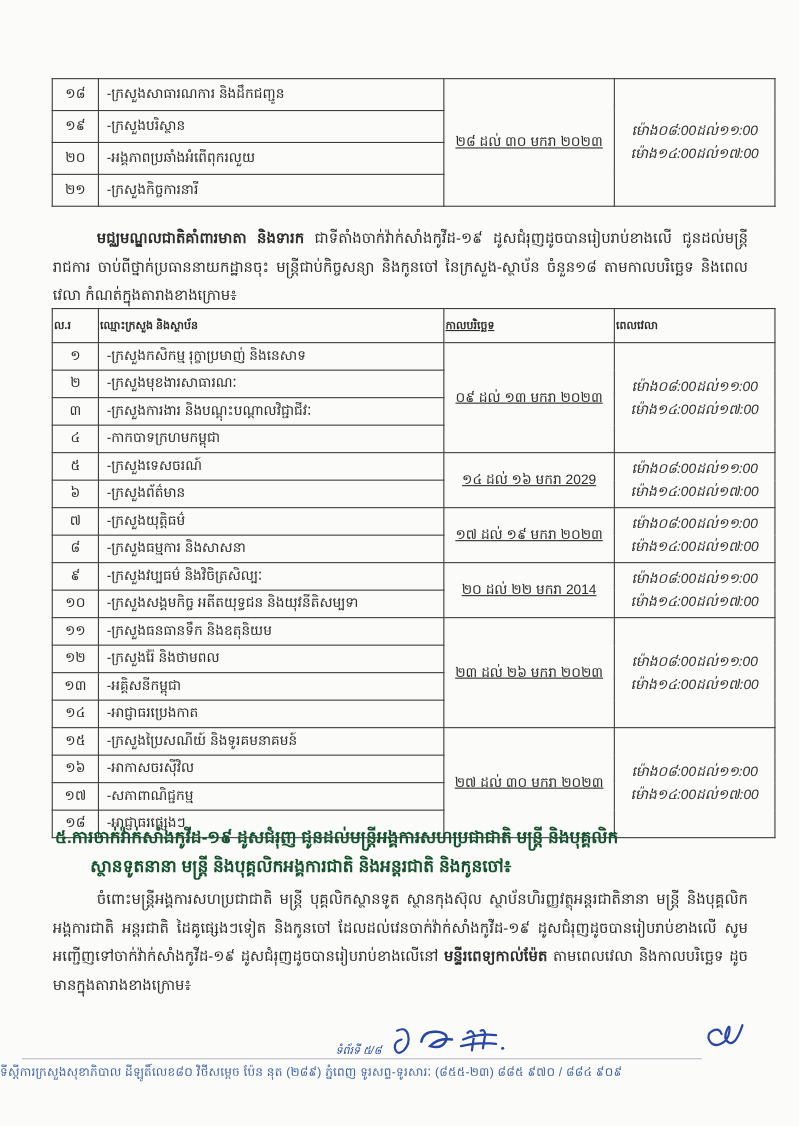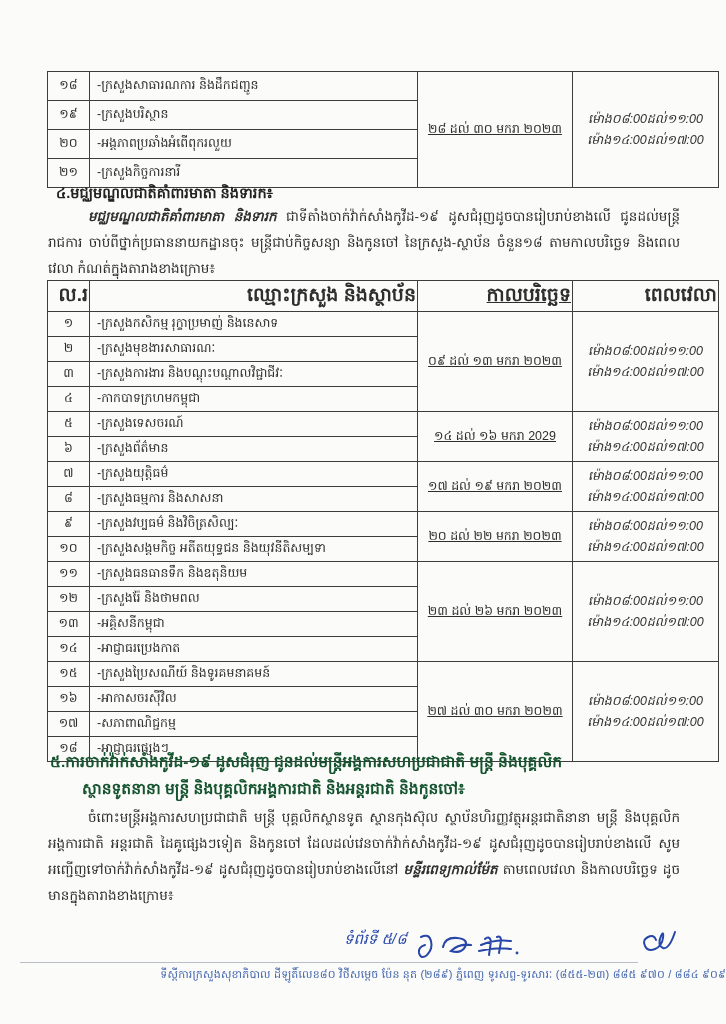--- a/index.html
+++ b/index.html
@@ -24,7 +24,7 @@
   .col-name{width:300px;}
   .col-date{width:152px;text-align:center;text-decoration:underline;}
   .col-time{width:143px;text-align:center;}
-  .name-cell{padding:1px 20px 1px 7px;}
+  .name-cell{padding:1px 6px 1px 7px;}
   .date-cell,.time-cell{text-align:center;vertical-align:middle;}
   .time-cell div{line-height:21px;font-style:italic;}
   .cont-table{position:absolute;top:71px;left:47px;}

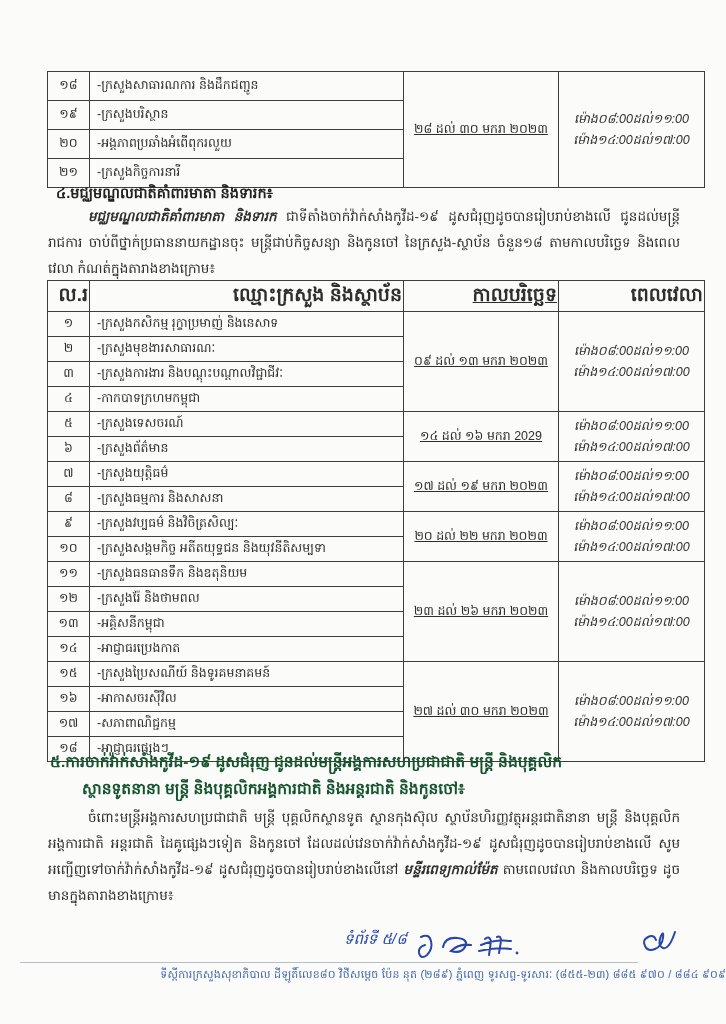--- a/index.html
+++ b/index.html
@@ -95,7 +95,6 @@
   </tbody>
     </table>
 
-  <div class="sec-heading" style="top:184px;">៤.មជ្ឈមណ្ឌលជាតិគាំពារមាតា និងទារក៖</div>
   <div class="para" style="top:204px;"><span class="bold-inline">មជ្ឈមណ្ឌលជាតិគាំពារមាតា និងទារក</span><span> ជាទីតាំងចាក់វ៉ាក់សាំងកូវីដ-១៩ ដូសជំរុញដូចបានរៀបរាប់ខាងលើ ជូនដល់មន្ត្រីរាជការ ចាប់ពីថ្នាក់ប្រធាននាយកដ្ឋានចុះ មន្ត្រីជាប់កិច្ចសន្យា និងកូនចៅ នៃក្រសួង-ស្ថាប័ន ចំនួន១៨ តាមកាលបរិច្ឆេទ និងពេលវេលា កំណត់ក្នុងតារាងខាងក្រោម៖</span></div>
 
   <table class="main-table">

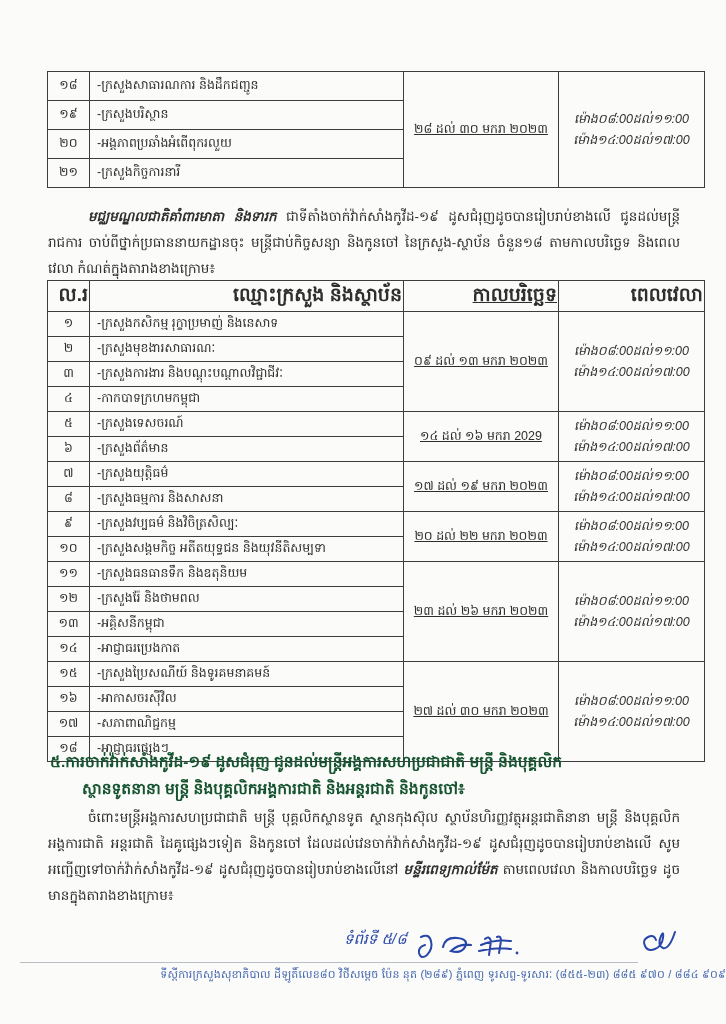--- a/index.html
+++ b/index.html
@@ -46,7 +46,7 @@
     font-weight:bold;font-size:15.5px;line-height:27px;color:#14532d;
   }
   .big-heading .line2{margin-left:32px;}
-  .bold-inline{font-weight:bold;font-style:italic;}
+  .bold-inline{font-weight:bold;}
   .handwriting{
     position:absolute;top:929px;left:305px;
     color:var(--ink_blue);font-size:15px;font-style:italic;

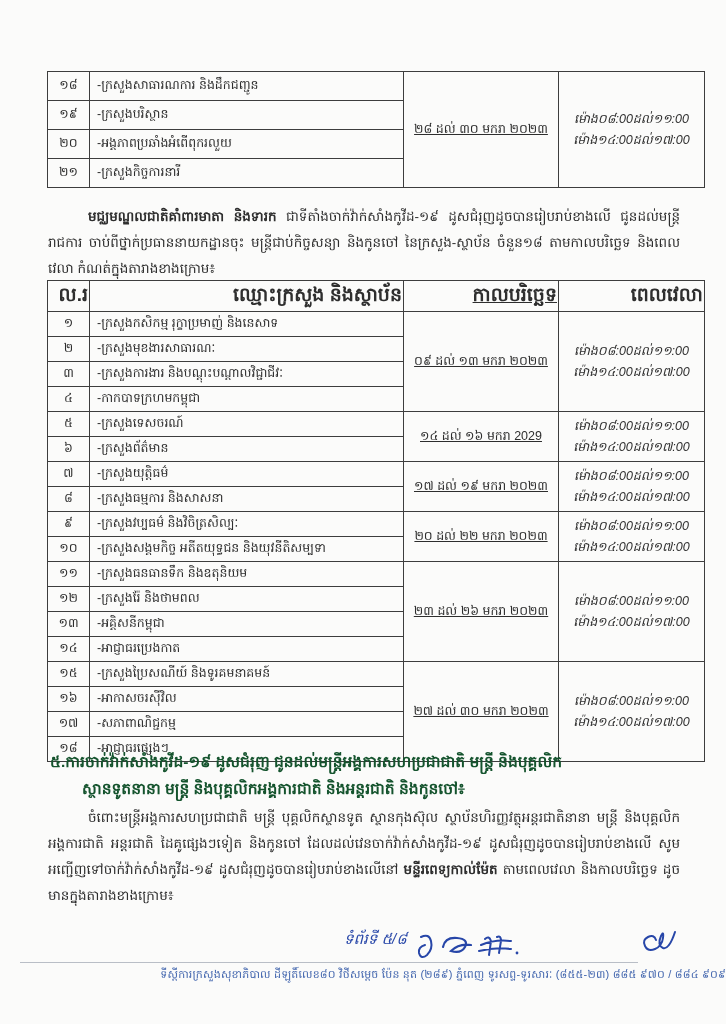--- a/index.html
+++ b/index.html
@@ -30,7 +30,7 @@
   .cont-table{position:absolute;top:71px;left:47px;}
   .cont-table td{height:26px;}
   .main-table{position:absolute;top:280px;left:47px;}
-  .main-table th{height:28px;font-size:19px;font-weight:bold;text-align:right;}
+  .main-table th{height:28px;font-size:10px;font-weight:bold;text-align:left;}
   .main-table td{height:22px;}
   .sec-heading{
     position:absolute;left:56px;

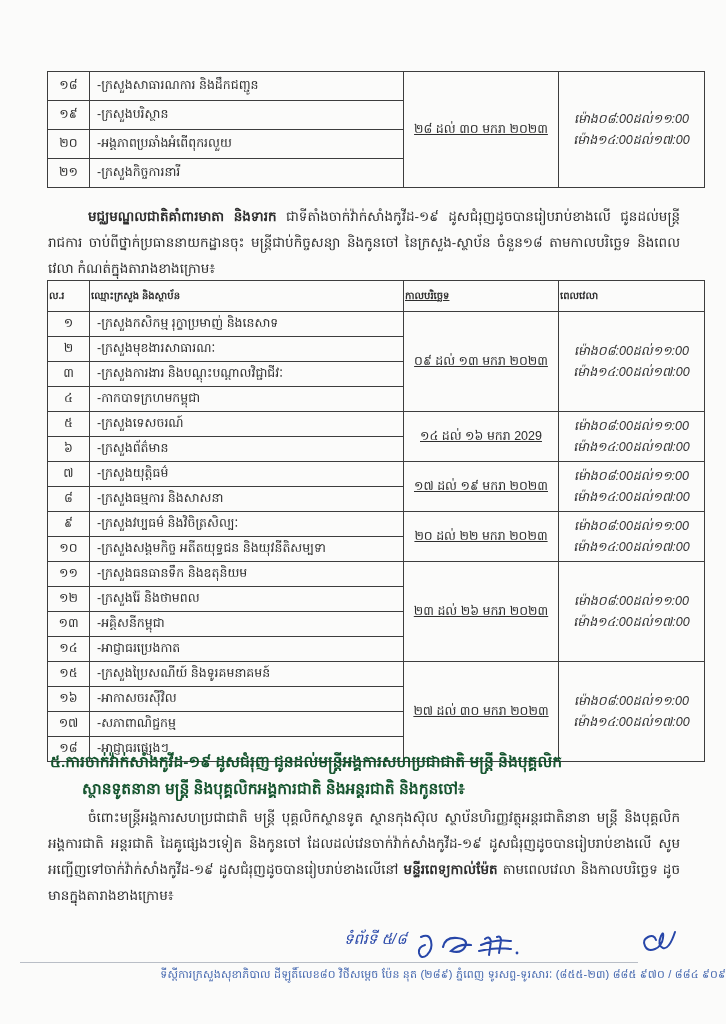--- a/index.html
+++ b/index.html
@@ -159,7 +159,7 @@
     <tr>
       <td class="col-no">៩</td>
       <td class="col-name name-cell">-ក្រសួងវប្បធម៌ និងវិចិត្រសិល្បៈ</td>
-      <td class="col-date date-cell" rowspan="2">២០ ដល់ ២២ មករា ២០២៣</td>
+      <td class="col-date date-cell" rowspan="2">២០ ដល់ ២២ មករា 2014</td>
       <td class="col-time time-cell" rowspan="2">
         <div>ម៉ោង០៨:00ដល់១១:00</div>
         <div>ម៉ោង១៤:00ដល់១៧:00</div>

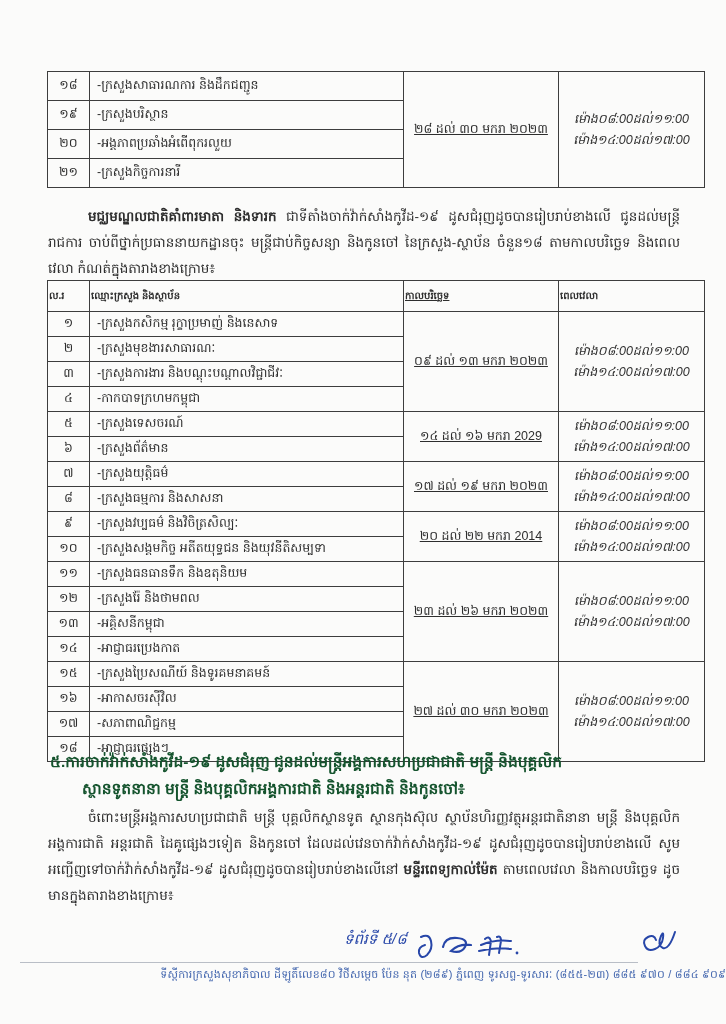--- a/index.html
+++ b/index.html
@@ -49,8 +49,8 @@
   .bold-inline{font-weight:bold;}
   .handwriting{
     position:absolute;top:929px;left:305px;
-    color:var(--ink_blue);font-size:15px;font-style:italic;
-    display:flex;align-items:flex-start;gap:6px;margin-left:39px;
+    color:var(--ink_blue);font-size:10px;font-style:italic;
+    display:flex;align-items:flex-end;gap:6px;
   }
   .sig-svg{display:block;}
   .at-mark{position:absolute;top:920px;left:630px;}

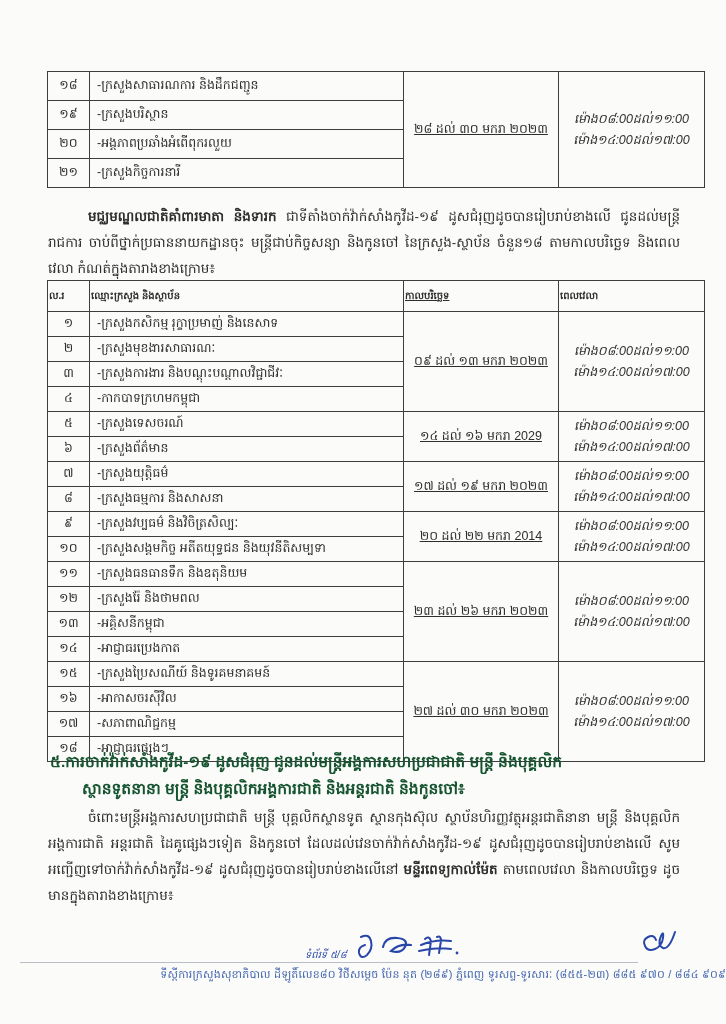--- a/index.html
+++ b/index.html
@@ -60,7 +60,7 @@
   }
   .footer{
     position:absolute;top:967px;left:0;width:726px;
-    text-align:right;color:var(--footer_blue);
+    text-align:left;color:var(--footer_blue);
     font-size:11px;letter-spacing:0.2px;
   }
 </style>

